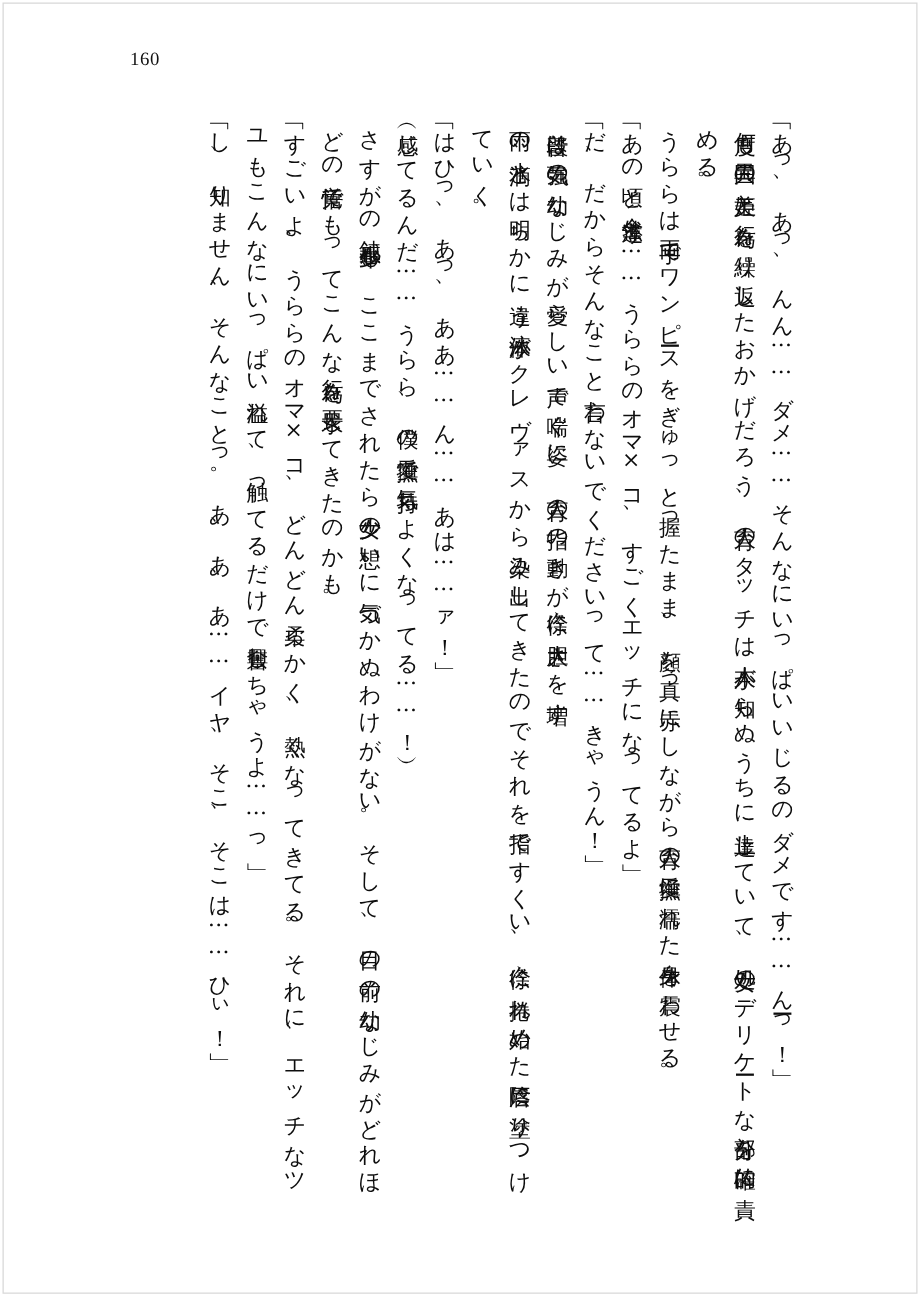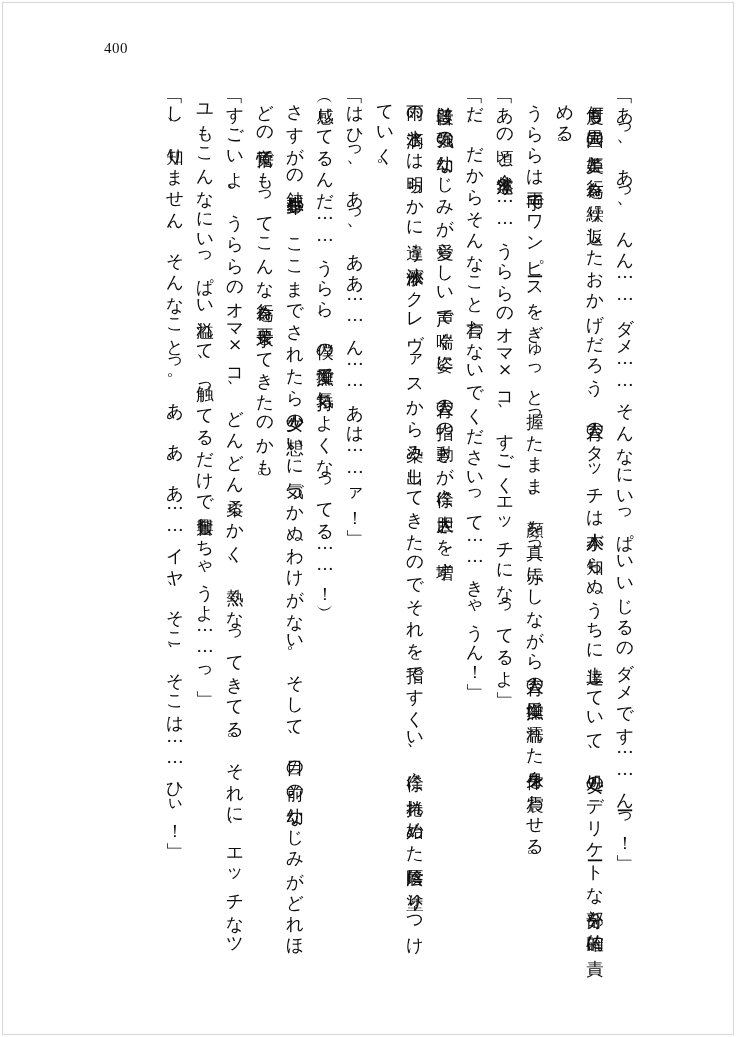--- a/index.html
+++ b/index.html
@@ -66,7 +66,7 @@
 <div class="page">
   <div class="page-frame"></div>
 
-  <div class="page-number">400</div>
+  <div class="page-number">160</div>
 
   <div class="text-block">
     <p class="para">「あっ、あっ、んん……ダメ……そんなにいっぱいいじるのダメです……んーっ！」</p>

